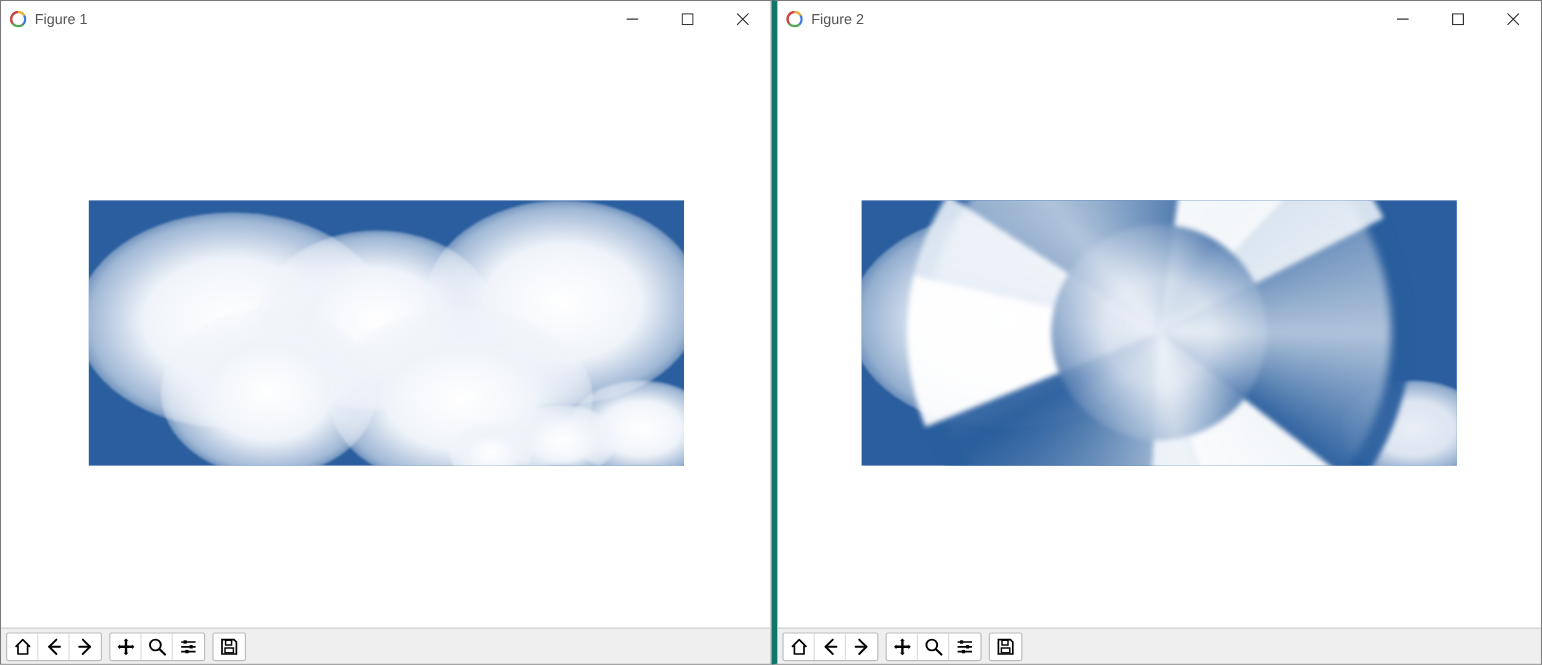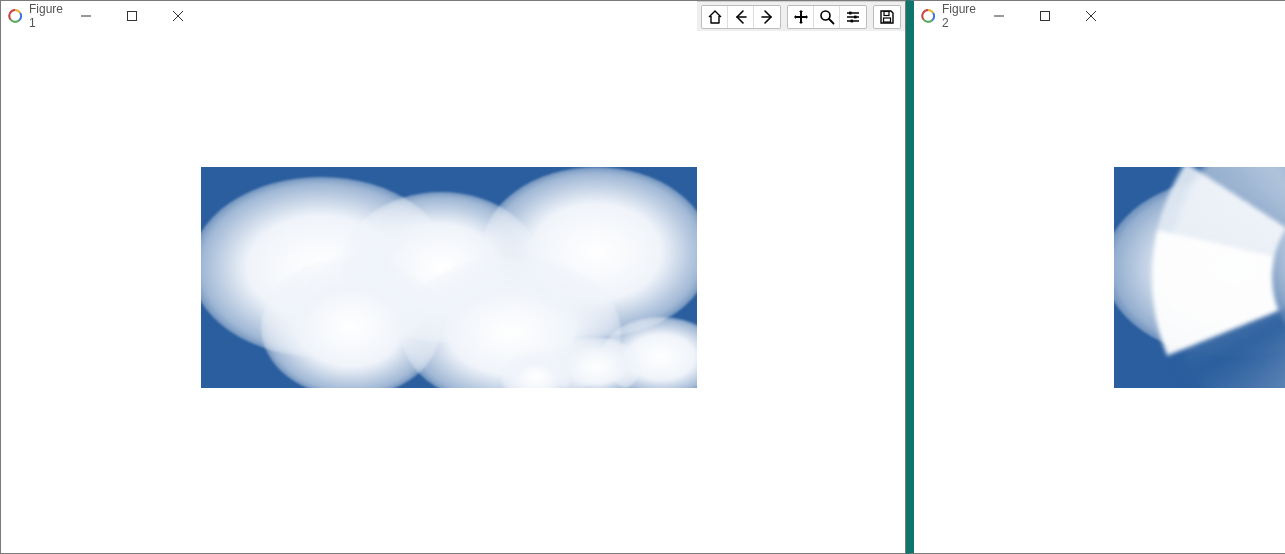--- a/index.html
+++ b/index.html
@@ -15,6 +15,7 @@
     .window {
       background: #fff;
       display: flex;
+      flex-direction: column;
       border: 1px solid #7a7a7a;
       position: relative;
       justify-content: flex-end;

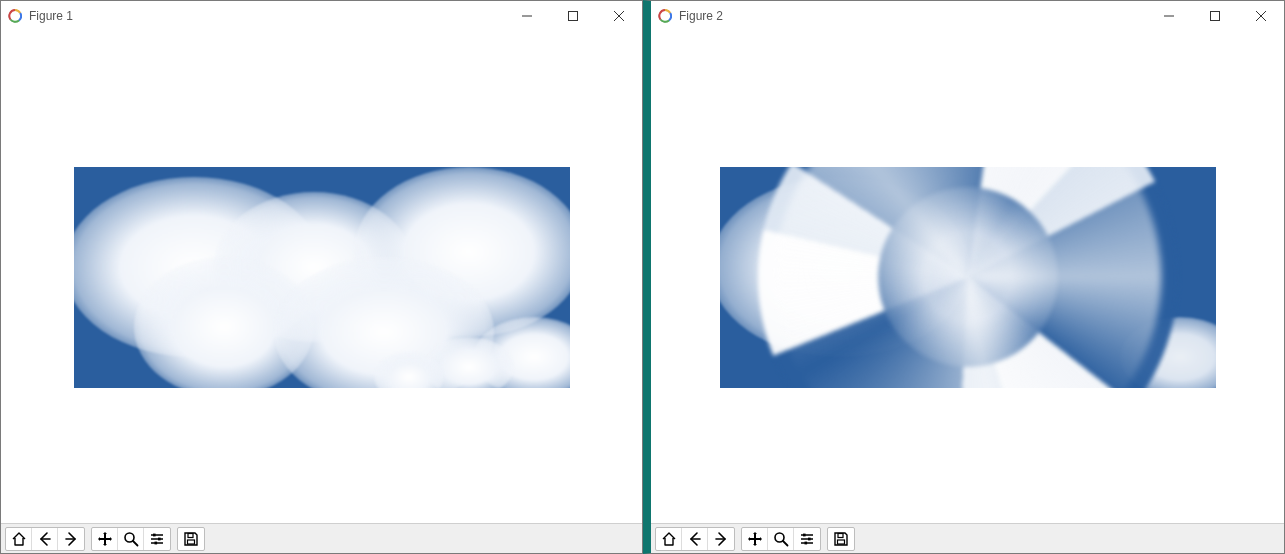--- a/index.html
+++ b/index.html
@@ -20,7 +20,7 @@
       position: relative;
       justify-content: flex-end;
     }
-    .window + .window { border-left: 8px solid #0f766e; }
+    .window + .window { border-left: 5px solid #0f766e; }
     .w1 { flex: 0 0 643px; }
     .w2 { flex: 1; }
 

